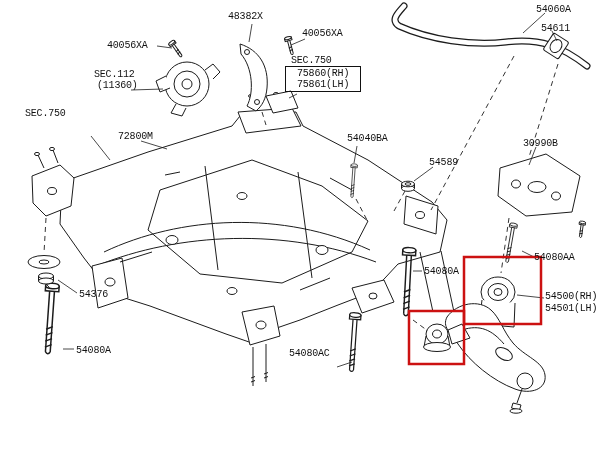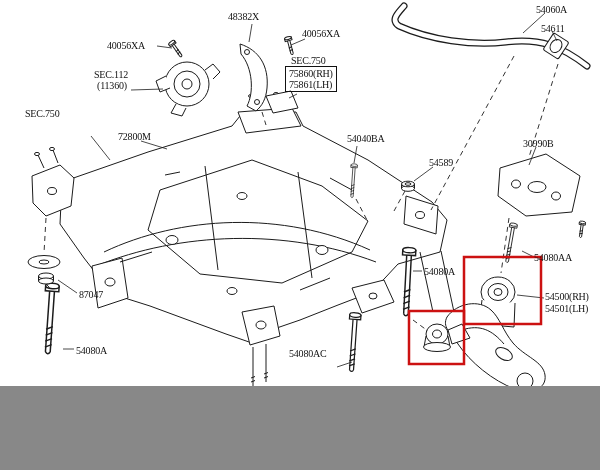--- a/index.html
+++ b/index.html
@@ -9,9 +9,9 @@
   }
   html,body{margin:0;padding:0;background:#888;}
   .stage{
-    position:relative;width:600px;height:386px;overflow:hidden;
+    position:relative;width:600px;height:470px;overflow:hidden;
     background:var(--background,#fff);
-    font-family:Liberation Serif, serif;
+    font-family:Liberation Mono, monospace;
   }
   .stage svg{position:absolute;left:0;top:0;}
   .lbl{

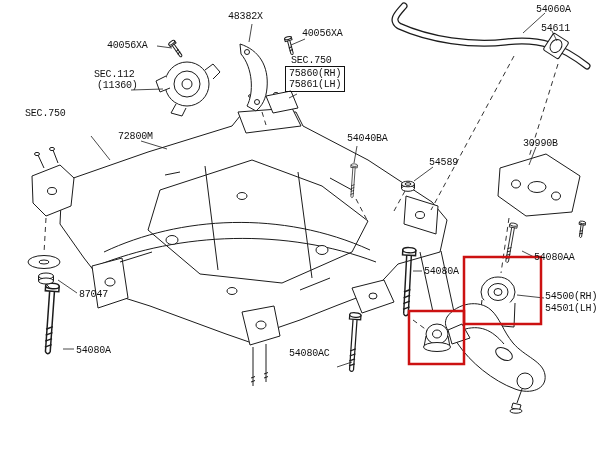--- a/index.html
+++ b/index.html
@@ -19,7 +19,7 @@
     white-space:pre;letter-spacing:-0.2px;
   }
   .lbl-box{
-    position:absolute;border:1px solid #111;padding:1px 3px;
+    position:absolute;border:1px solid #111;padding:1px 11px;
     font-size:10px;line-height:11px;color:#111;letter-spacing:-0.2px;
     background:transparent;
   }

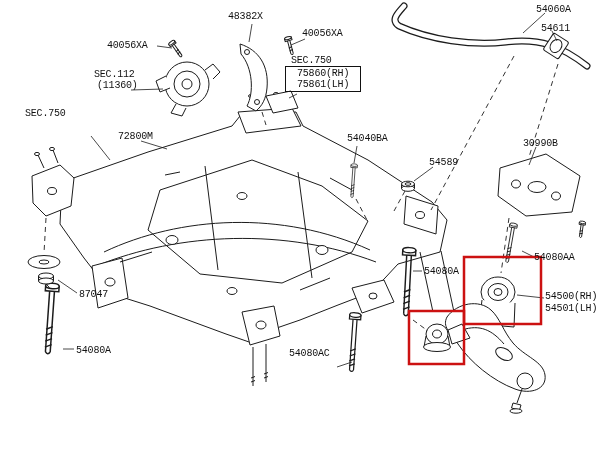--- a/index.html
+++ b/index.html
@@ -201,7 +201,7 @@
   <div class="lbl" style="left:545px;top:303px">54501(LH)</div>
   <div class="lbl" style="left:424px;top:266px">54080A</div>
   <div class="lbl" style="left:289px;top:348px">54080AC</div>
-  <div class="lbl" style="left:79px;top:289px">87047</div>
+  <div class="lbl" style="left:79px;top:289px">54376</div>
   <div class="lbl" style="left:76px;top:345px">54080A</div>
 
 </div>

